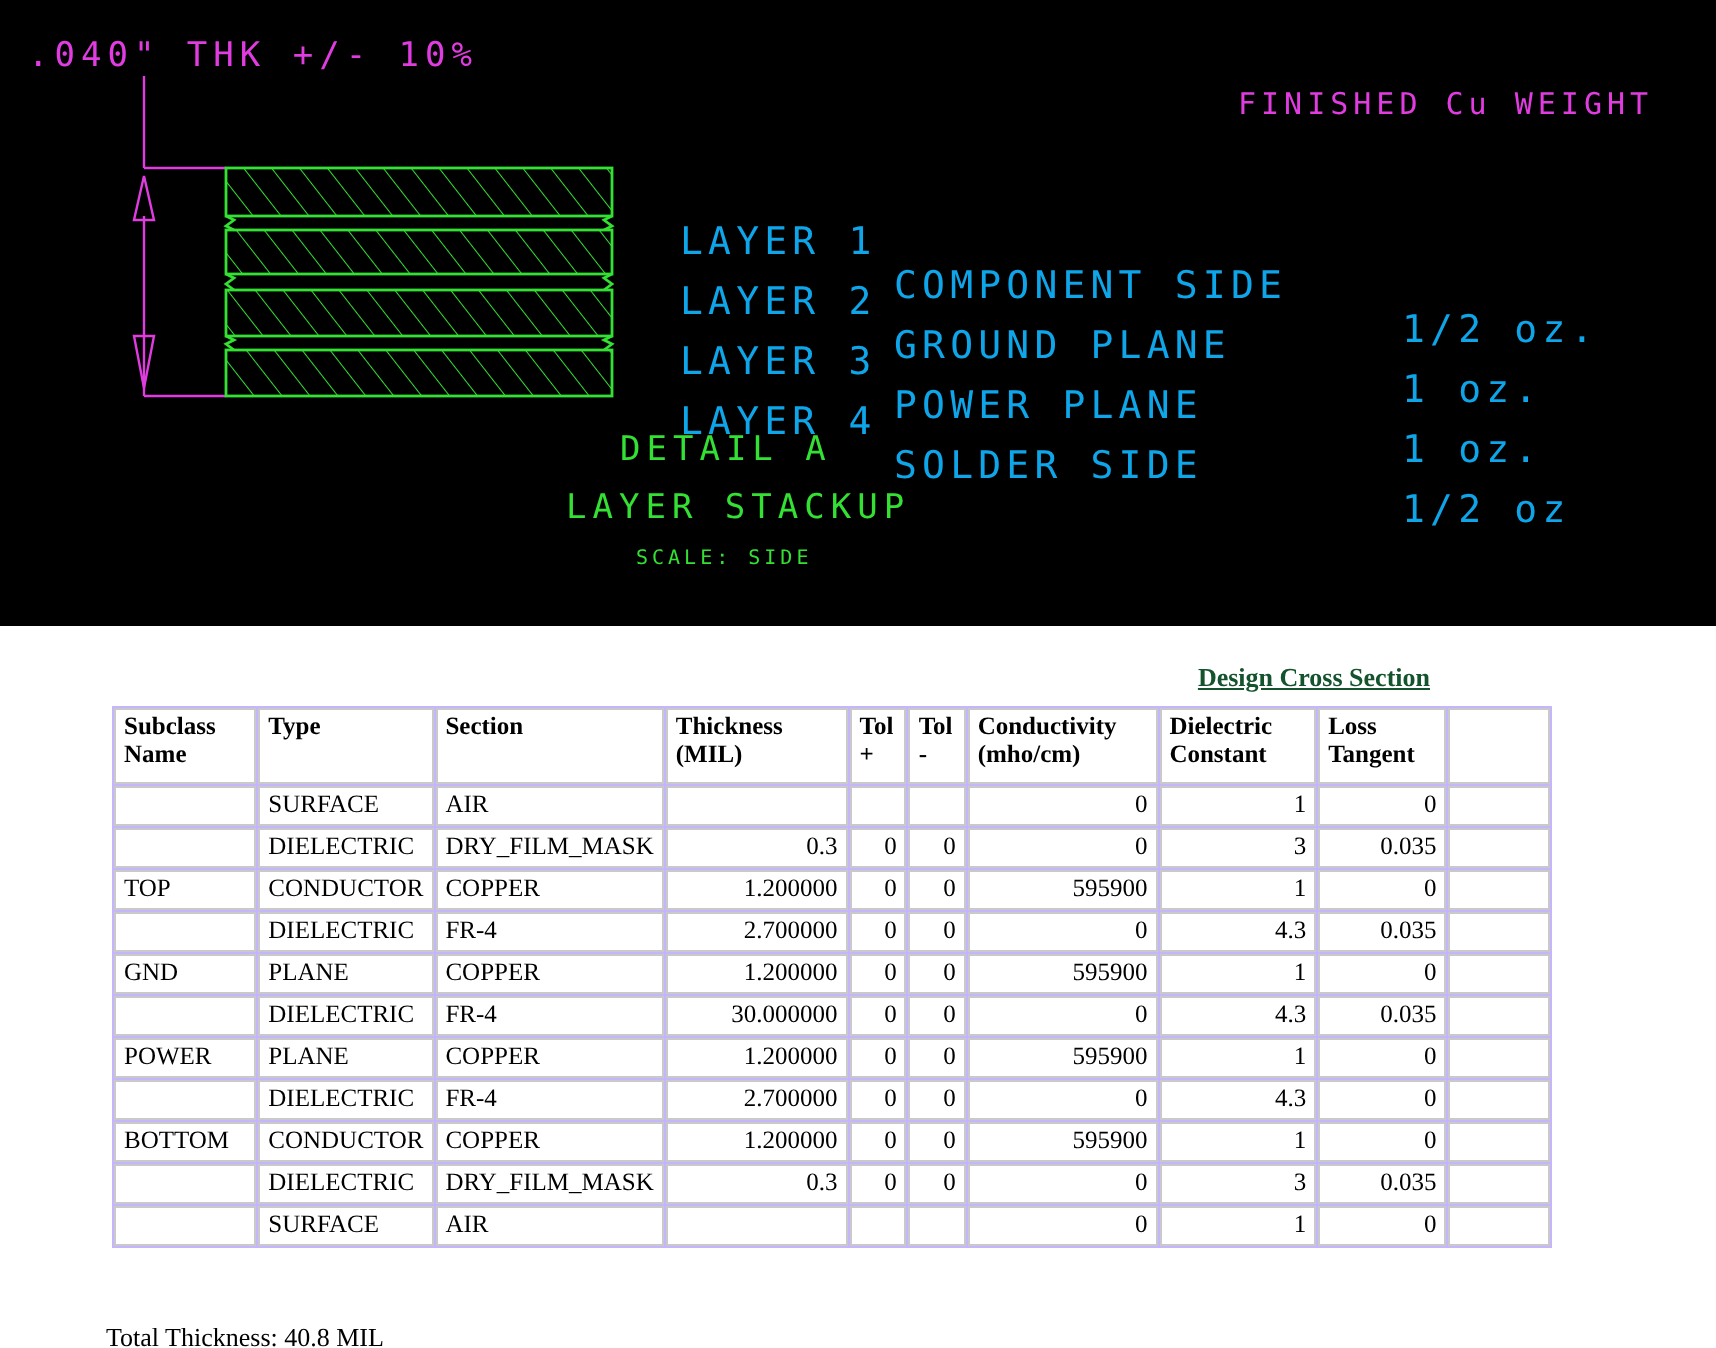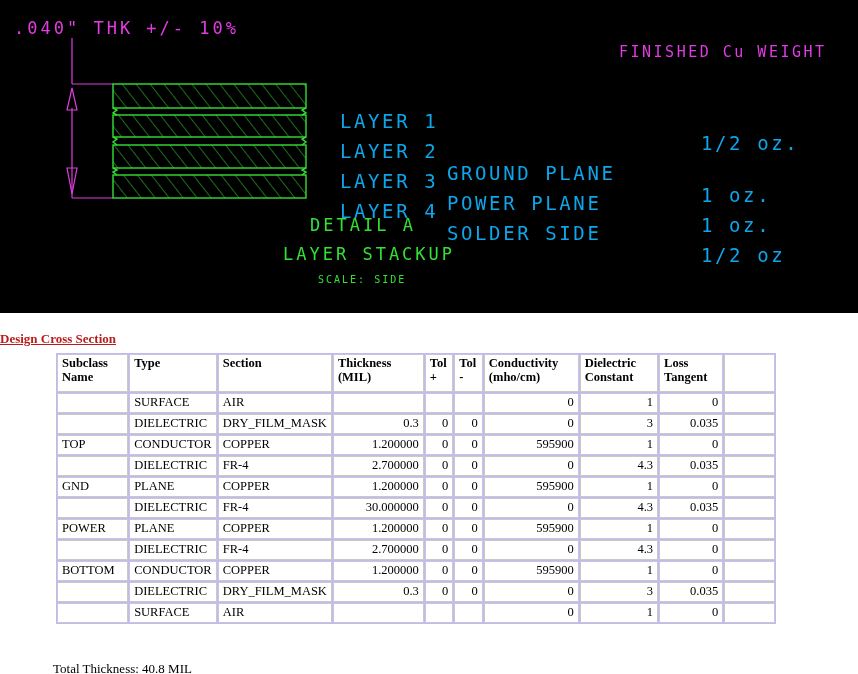--- a/index.html
+++ b/index.html
@@ -178,6 +178,7 @@
 
     <div class="layer-row" style="top:88px;">
       <span class="lr-name">LAYER 1</span>
+      <span class="lr-desc">COMPONENT SIDE</span>
       <span class="lr-oz">1/2 oz.</span>
     </div>
     <div class="layer-row" style="top:118px;">

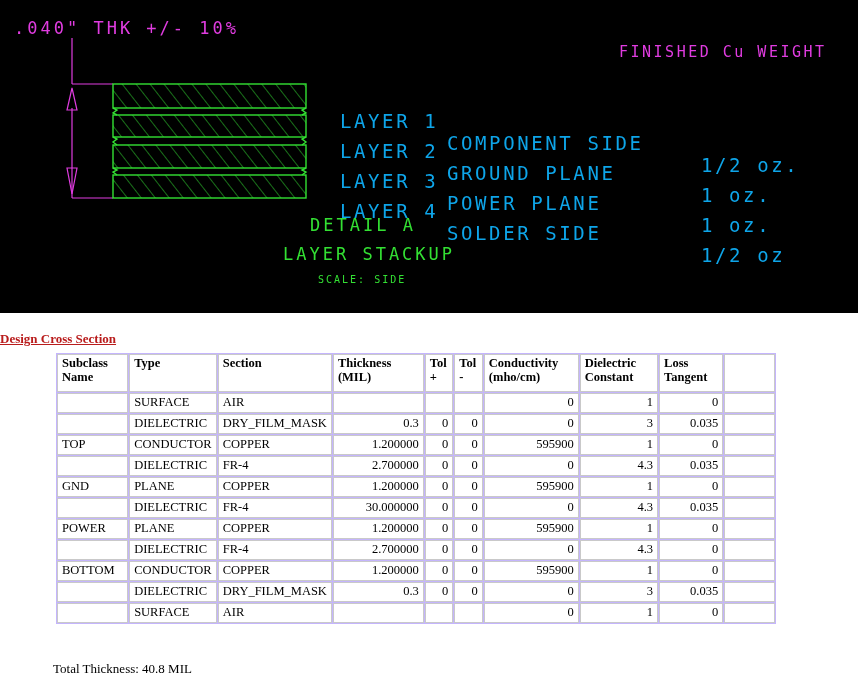--- a/index.html
+++ b/index.html
@@ -49,10 +49,10 @@
   
   #tableTitle {
     position: absolute; left: 0; top: 331px; width: 715px;
-    text-align: left;
+    text-align: right;
     font-size: 13px; font-weight: bold;
     text-decoration: underline;
-    color: #b91c1c;
+    color: #14532d;
   }
   #xsectable {
     position: absolute; left: 56px; top: 353px;

